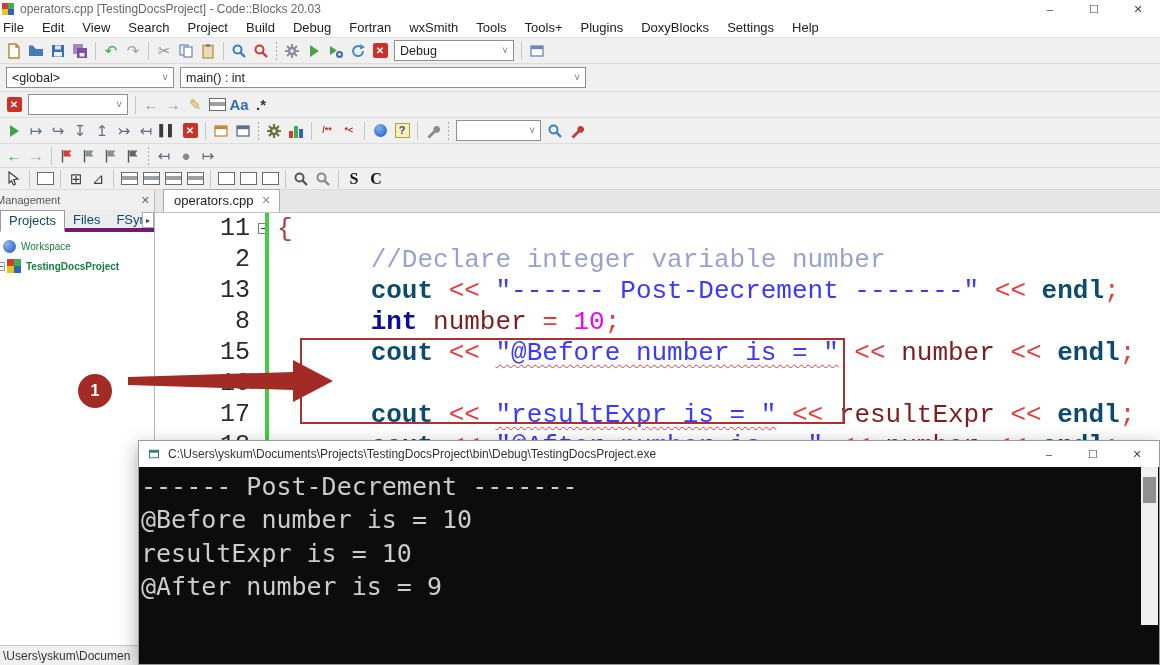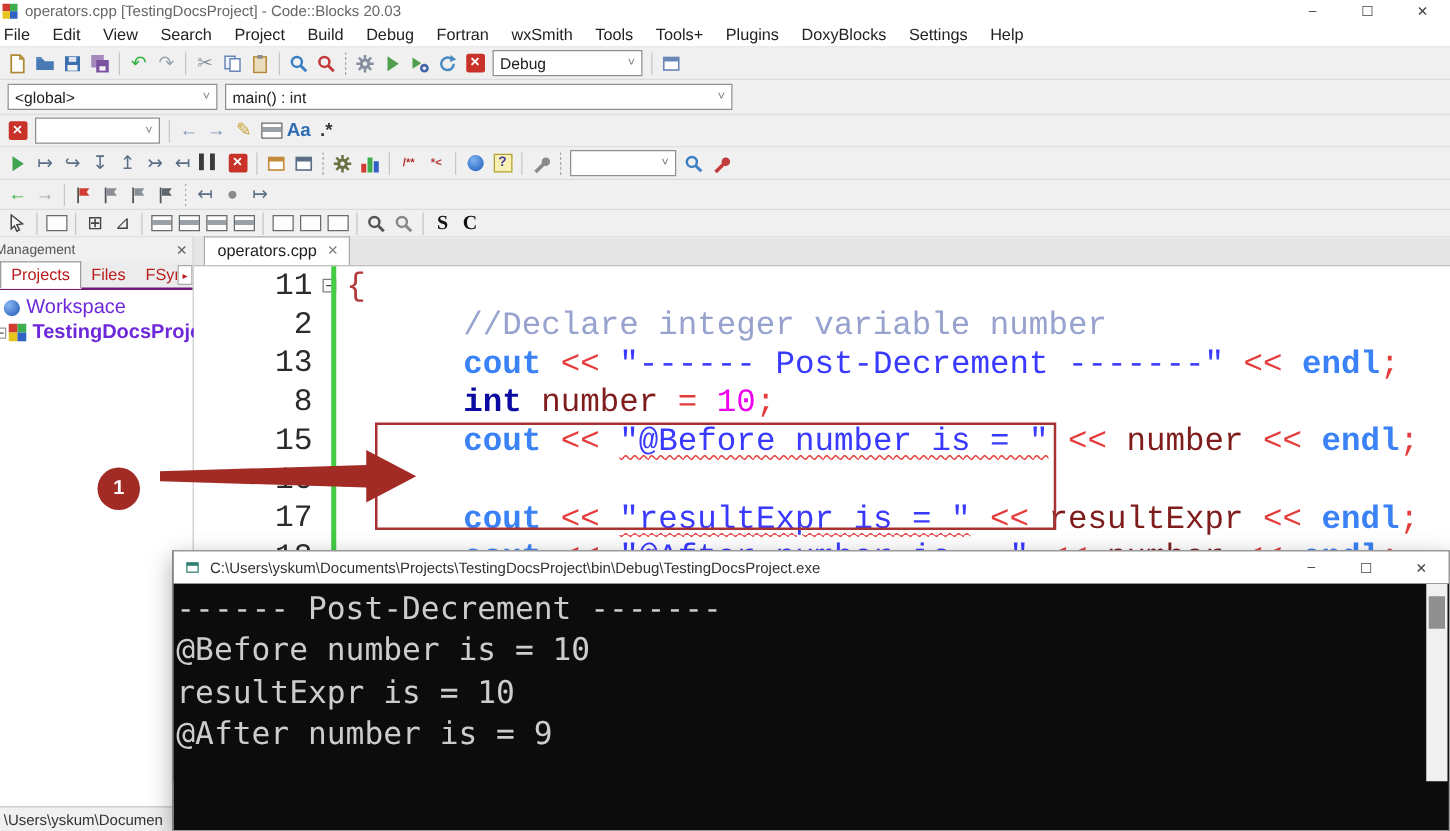--- a/index.html
+++ b/index.html
@@ -71,8 +71,8 @@
               padding-left:2px; background:#f0f0f0; }
   #mgmt-cap .cap-label { margin-left:-6px; }
   #mgmt-cap .x { margin-left:auto; margin-right:4px; color:#666; font-size:11px; }
-  #mgmt-tabs { height:22px; display:flex; align-items:center; font-size:13px; color:#b91c1c;
-               border-bottom:2px solid #701a75; position:relative; background:#ececec; }
+  #mgmt-tabs { height:22px; display:flex; align-items:flex-start; font-size:13px; color:#0c4a6e;
+               border-bottom:4px solid #701a75; position:relative; background:#ececec; }
   #mgmt-tabs .mtab { padding:2px 8px 3px; white-space:nowrap; }
   #mgmt-tabs .mtab.active { background:#fff; border:1px solid #9a9a9a; border-bottom:1px solid #fff; }
   #mgmt-tabs .ovf { position:absolute; right:0; top:2px; width:12px; height:16px; background:#fff;

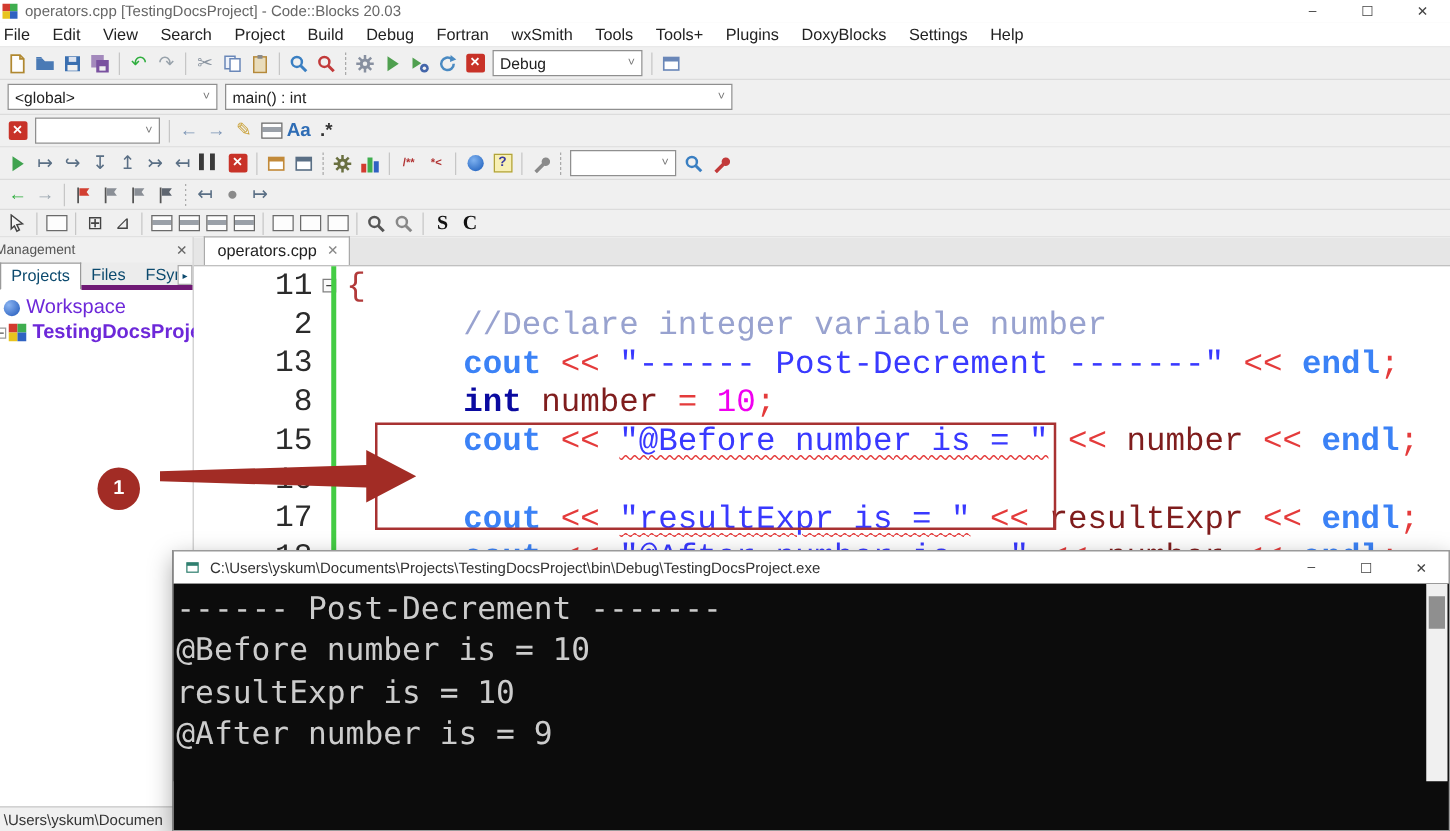--- a/index.html
+++ b/index.html
@@ -77,7 +77,7 @@
   #mgmt-tabs .mtab.active { background:#fff; border:1px solid #9a9a9a; border-bottom:1px solid #fff; }
   #mgmt-tabs .ovf { position:absolute; right:0; top:2px; width:12px; height:16px; background:#fff;
                     border:1px solid #aaa; font-size:8px; display:flex; align-items:center; justify-content:center; }
-  #mgmt-tree { background:#fff; height:413px; font-size:16px; color:#6d28d9; padding-top:4px; }
+  #mgmt-tree { background:#fff; height:413px; font-size:10px; color:#15803d; padding-top:4px; }
   .trow { display:flex; align-items:center; height:20px; white-space:nowrap; }
   .wsball { width:13px; height:13px; border-radius:50%; margin:0 5px 0 3px; flex:0 0 auto;
             background:radial-gradient(circle at 4px 4px, #8ab4f2, #1d55b8); }

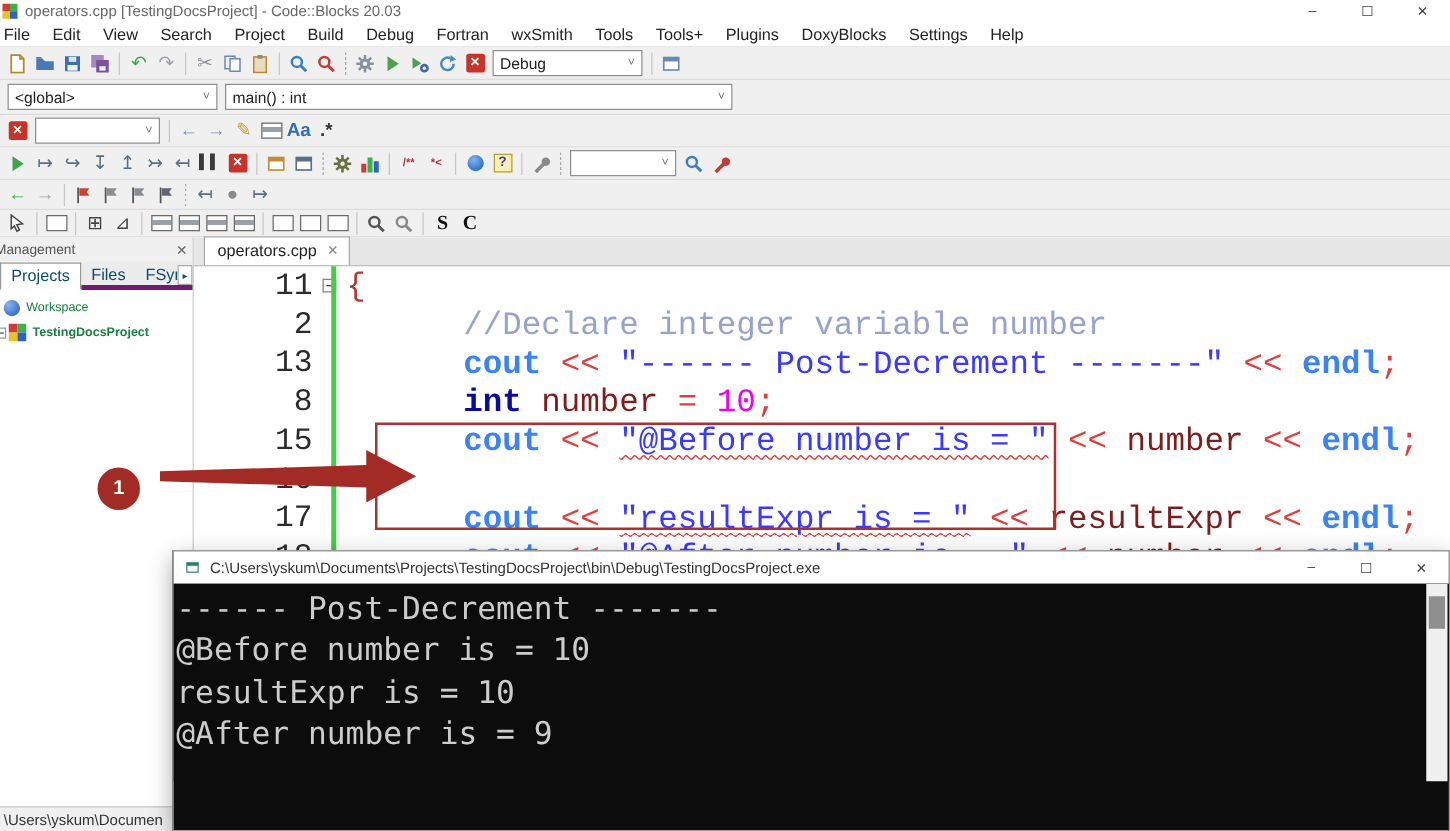--- a/index.html
+++ b/index.html
@@ -106,7 +106,7 @@
   .tok-pln { color:#7f1d1d; }
   .tok-com { color:#98a2cf; }
   .tok-kw1 { color:#0a0aa0; font-weight:bold; }
-  .tok-kw2 { color:#3b82f6; font-weight:bold; }
+  .tok-kw2 { color:#0c4a6e; font-weight:bold; }
   .tok-op  { color:#e43b3b; }
   .tok-str { color:#3939ff; }
   .tok-strw{ color:#3939ff; text-decoration:underline wavy #e43b3b 1px; text-underline-offset:4px; }

